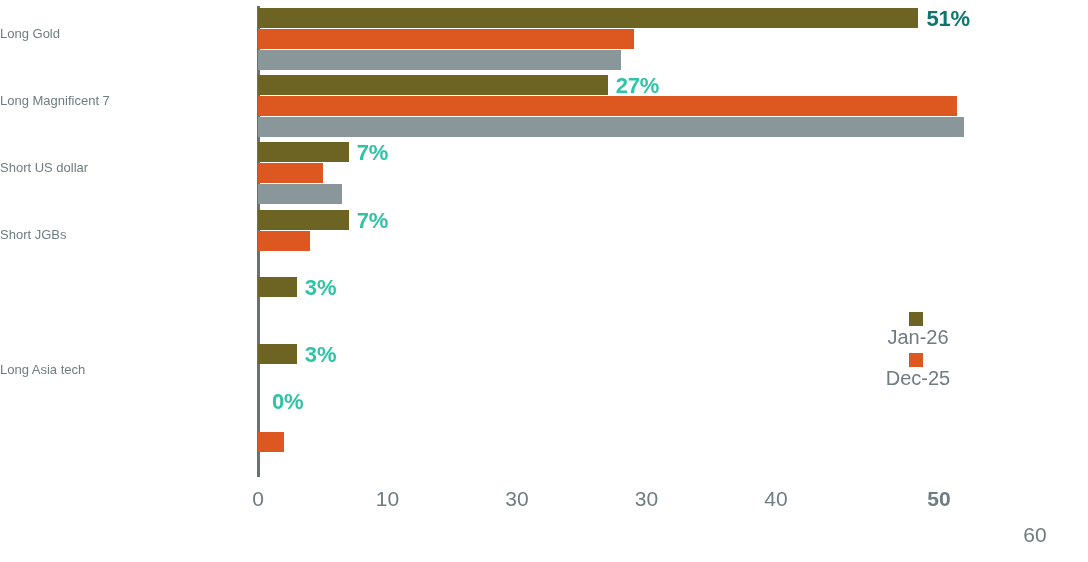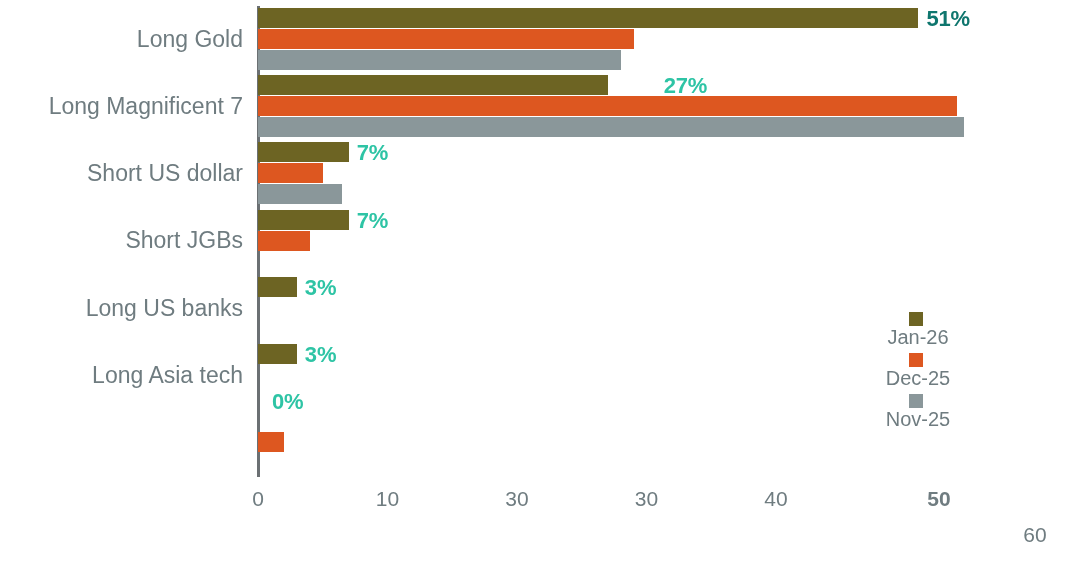--- a/index.html
+++ b/index.html
@@ -63,9 +63,8 @@
     position: absolute;
     right: 0;
     width: 100%;
-    text-align: right;
     color: #6f7c80;
-    font-size: 23px;
+    font-size: 13px;
     white-space: nowrap;
   }
   .cat-labels {

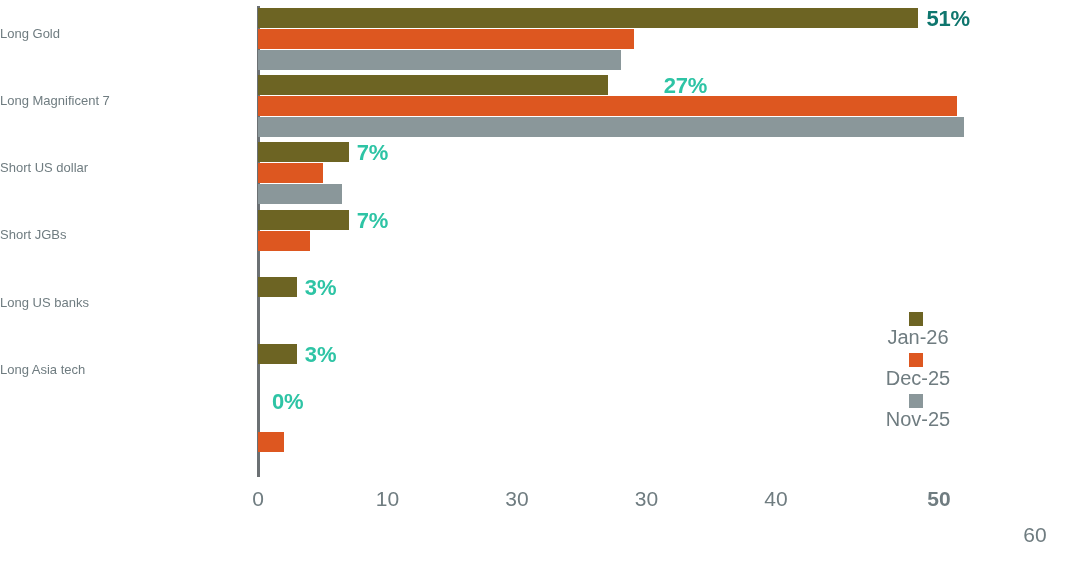--- a/index.html
+++ b/index.html
@@ -142,7 +142,7 @@
       <div class="bar s0" style="width: 349.65px; background: rgb(109, 100, 35);"></div>
       <div class="bar s1" style="width: 699.3px; background: rgb(221, 87, 32);"></div>
       <div class="bar s2" style="width: 705.775px; background: rgb(138, 151, 154);"></div>
-      <div class="value-label" style="color: rgb(46, 196, 165); left: 357.65px; top: 0px; margin-left: 48px;">27%</div>
+      <div class="value-label" style="color: rgb(46, 196, 165); left: 357.65px; top: 0px;">27%</div>
     </div>
     <div class="row" style="top:134.4px">
       <div class="bar s0" style="width: 90.65px; background: rgb(109, 100, 35);"></div>

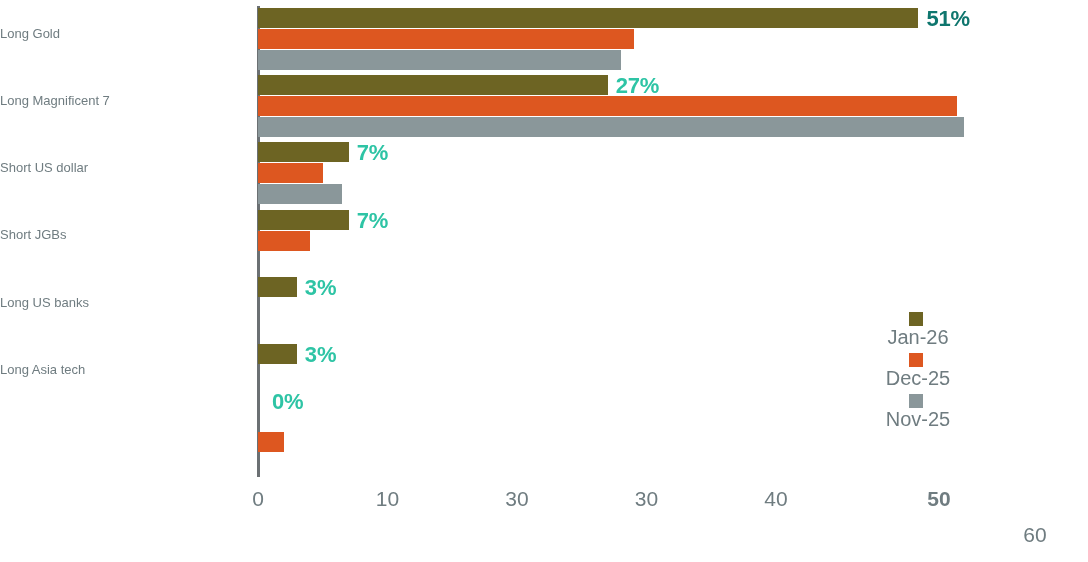--- a/index.html
+++ b/index.html
@@ -125,7 +125,6 @@
     <div class="cat-label" style="top:87px">Long Magnificent 7</div>
     <div class="cat-label" style="top:221px">Short JGBs</div>
     <div class="cat-label" style="top:154px">Short US dollar</div>
-    <div class="cat-label" style="top:289px">Long US banks</div>
     <div class="cat-label" style="top:356px">Long Asia tech</div>
   </div>
 

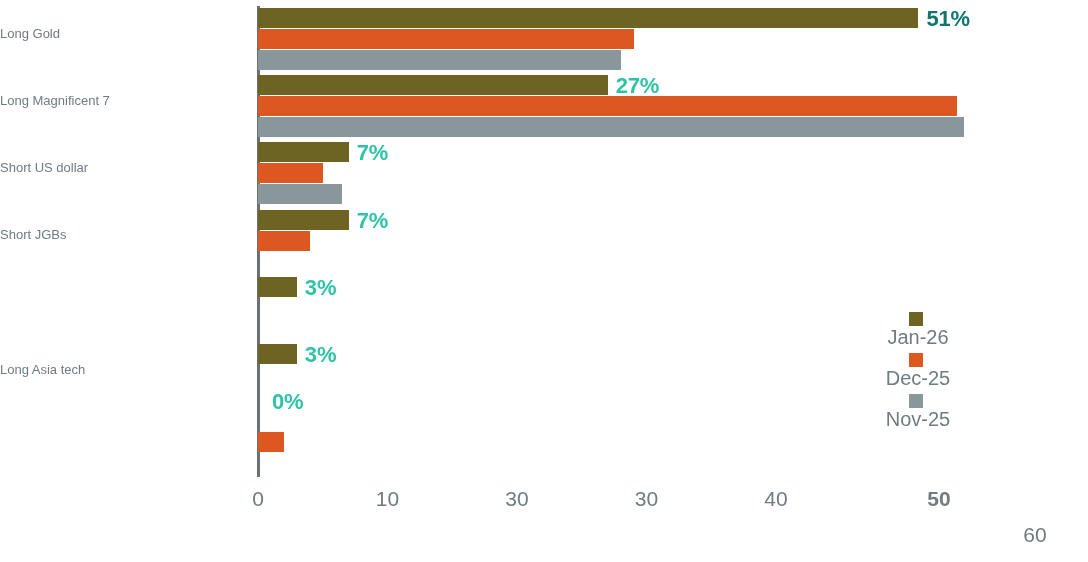--- a/index.html
+++ b/index.html
@@ -192,10 +192,6 @@
       <span class="legend-swatch" style="background: rgb(221, 87, 32);"></span>
       <span class="legend-text">Dec-25</span>
     </div>
-    <div class="legend-item">
-      <span class="legend-swatch" style="background: rgb(138, 151, 154);"></span>
-      <span class="legend-text">Nov-25</span>
-    </div>
   </div>
 
 </div>

